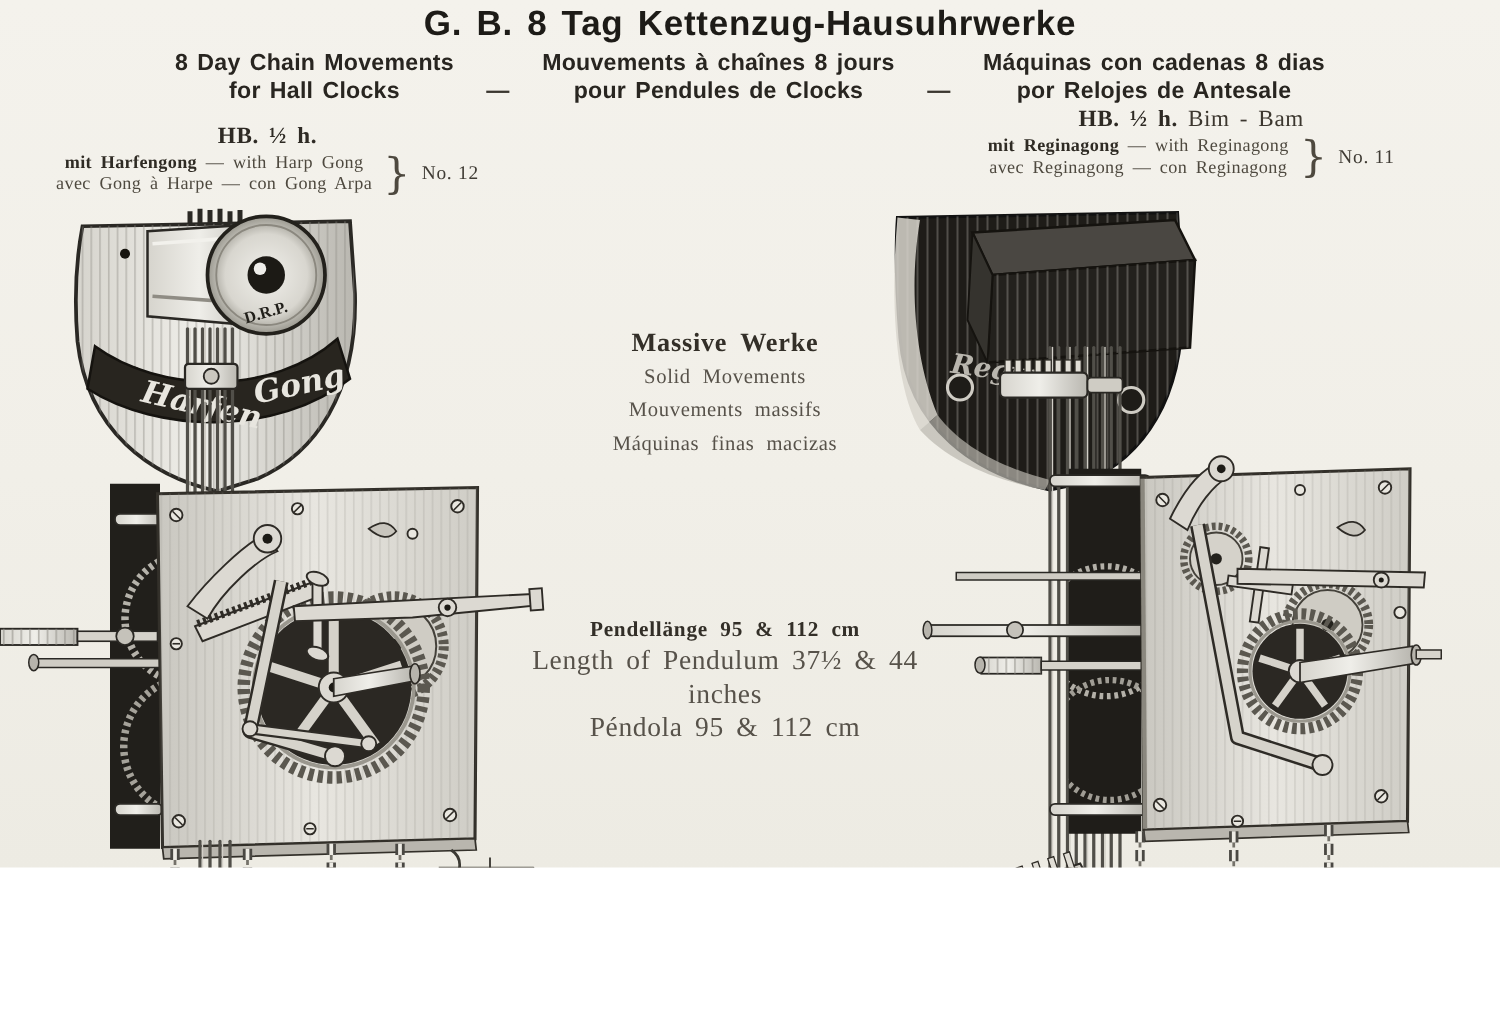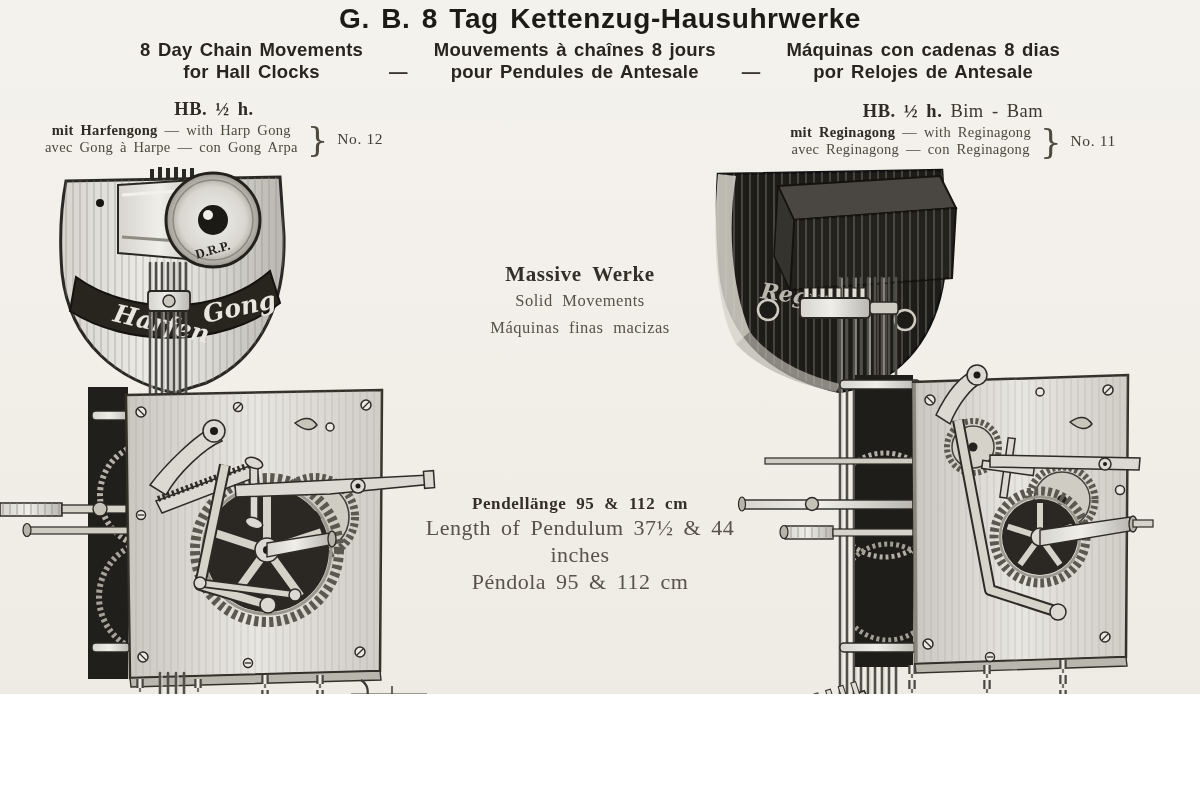--- a/index.html
+++ b/index.html
@@ -100,7 +100,7 @@
     <div class="sub-sep">—</div>
     <div class="sub-col">
       <div>Mouvements à chaînes 8 jours</div>
-      <div>pour Pendules de Antesale</div>
+      <div>pour Pendules de Clocks</div>
     </div>
     <div class="sub-sep">—</div>
     <div class="sub-col">

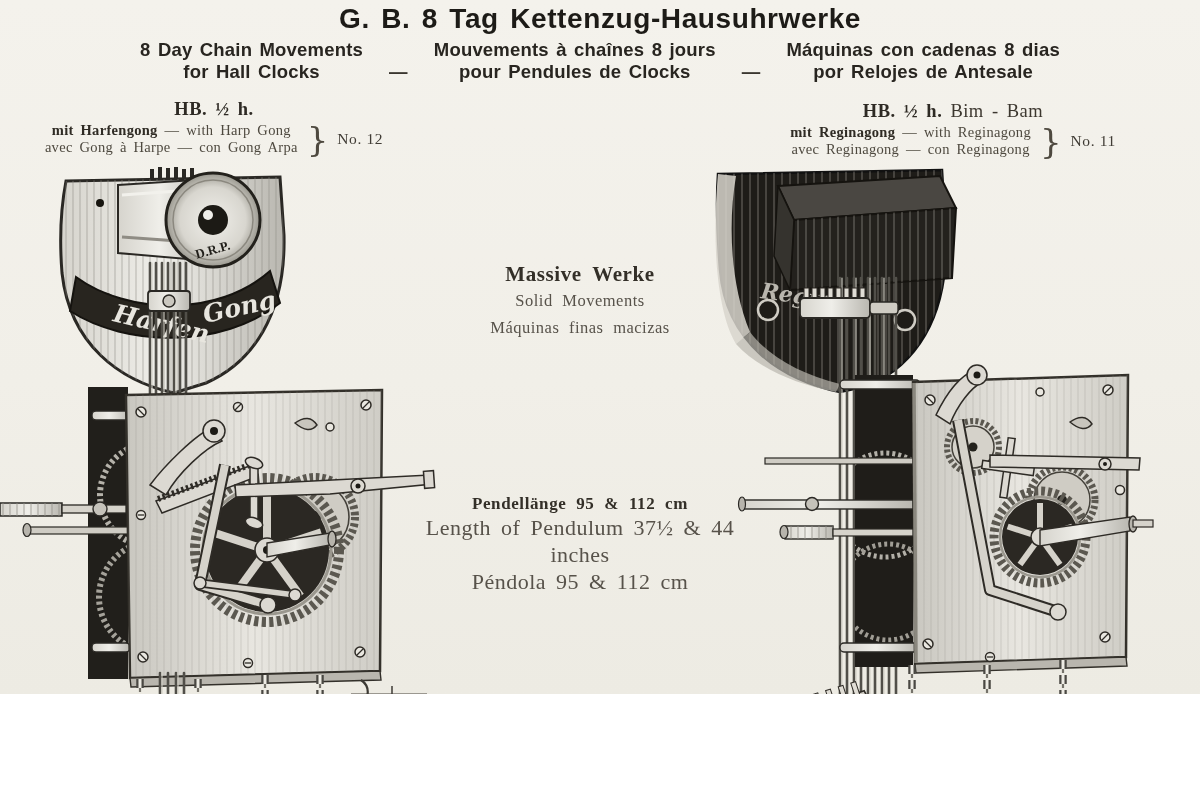--- a/index.html
+++ b/index.html
@@ -16,7 +16,7 @@
   .sub-sep{line-height:22px;color:#3a362f;}
   .mh{position:absolute;text-align:center;z-index:3;}
   .mh-left{top:99px;left:18px;width:392px;}
-  .mh-right{top:101px;left:738px;width:430px;}
+  .mh-right{top:86px;left:738px;width:430px;}
   .mh-heading{font-size:18.5px;font-weight:bold;color:#2e2a24;letter-spacing:.5px;word-spacing:3px;}
   .mh-heading .suffix{font-weight:normal;color:#3c372f;}
   .spec-row{margin-top:2px;display:flex;justify-content:center;align-items:center;gap:9px;color:#4e493f;}

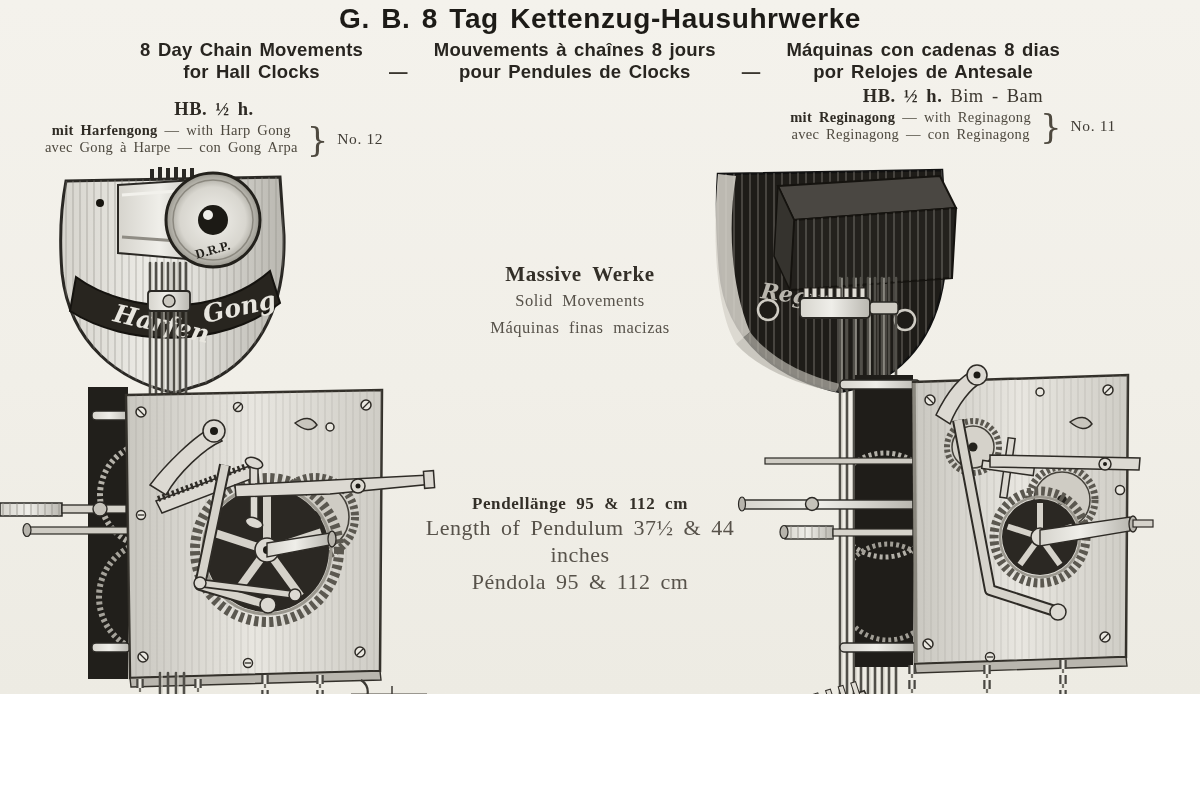--- a/index.html
+++ b/index.html
@@ -155,6 +155,7 @@
   <div class="cblock block-massive">
     <div class="ctitle">Massive Werke</div>
     <div class="cline">Solid Movements</div>
+    <div class="cline">Mouvements massifs</div>
     <div class="cline">Máquinas finas macizas</div>
   </div>
 

